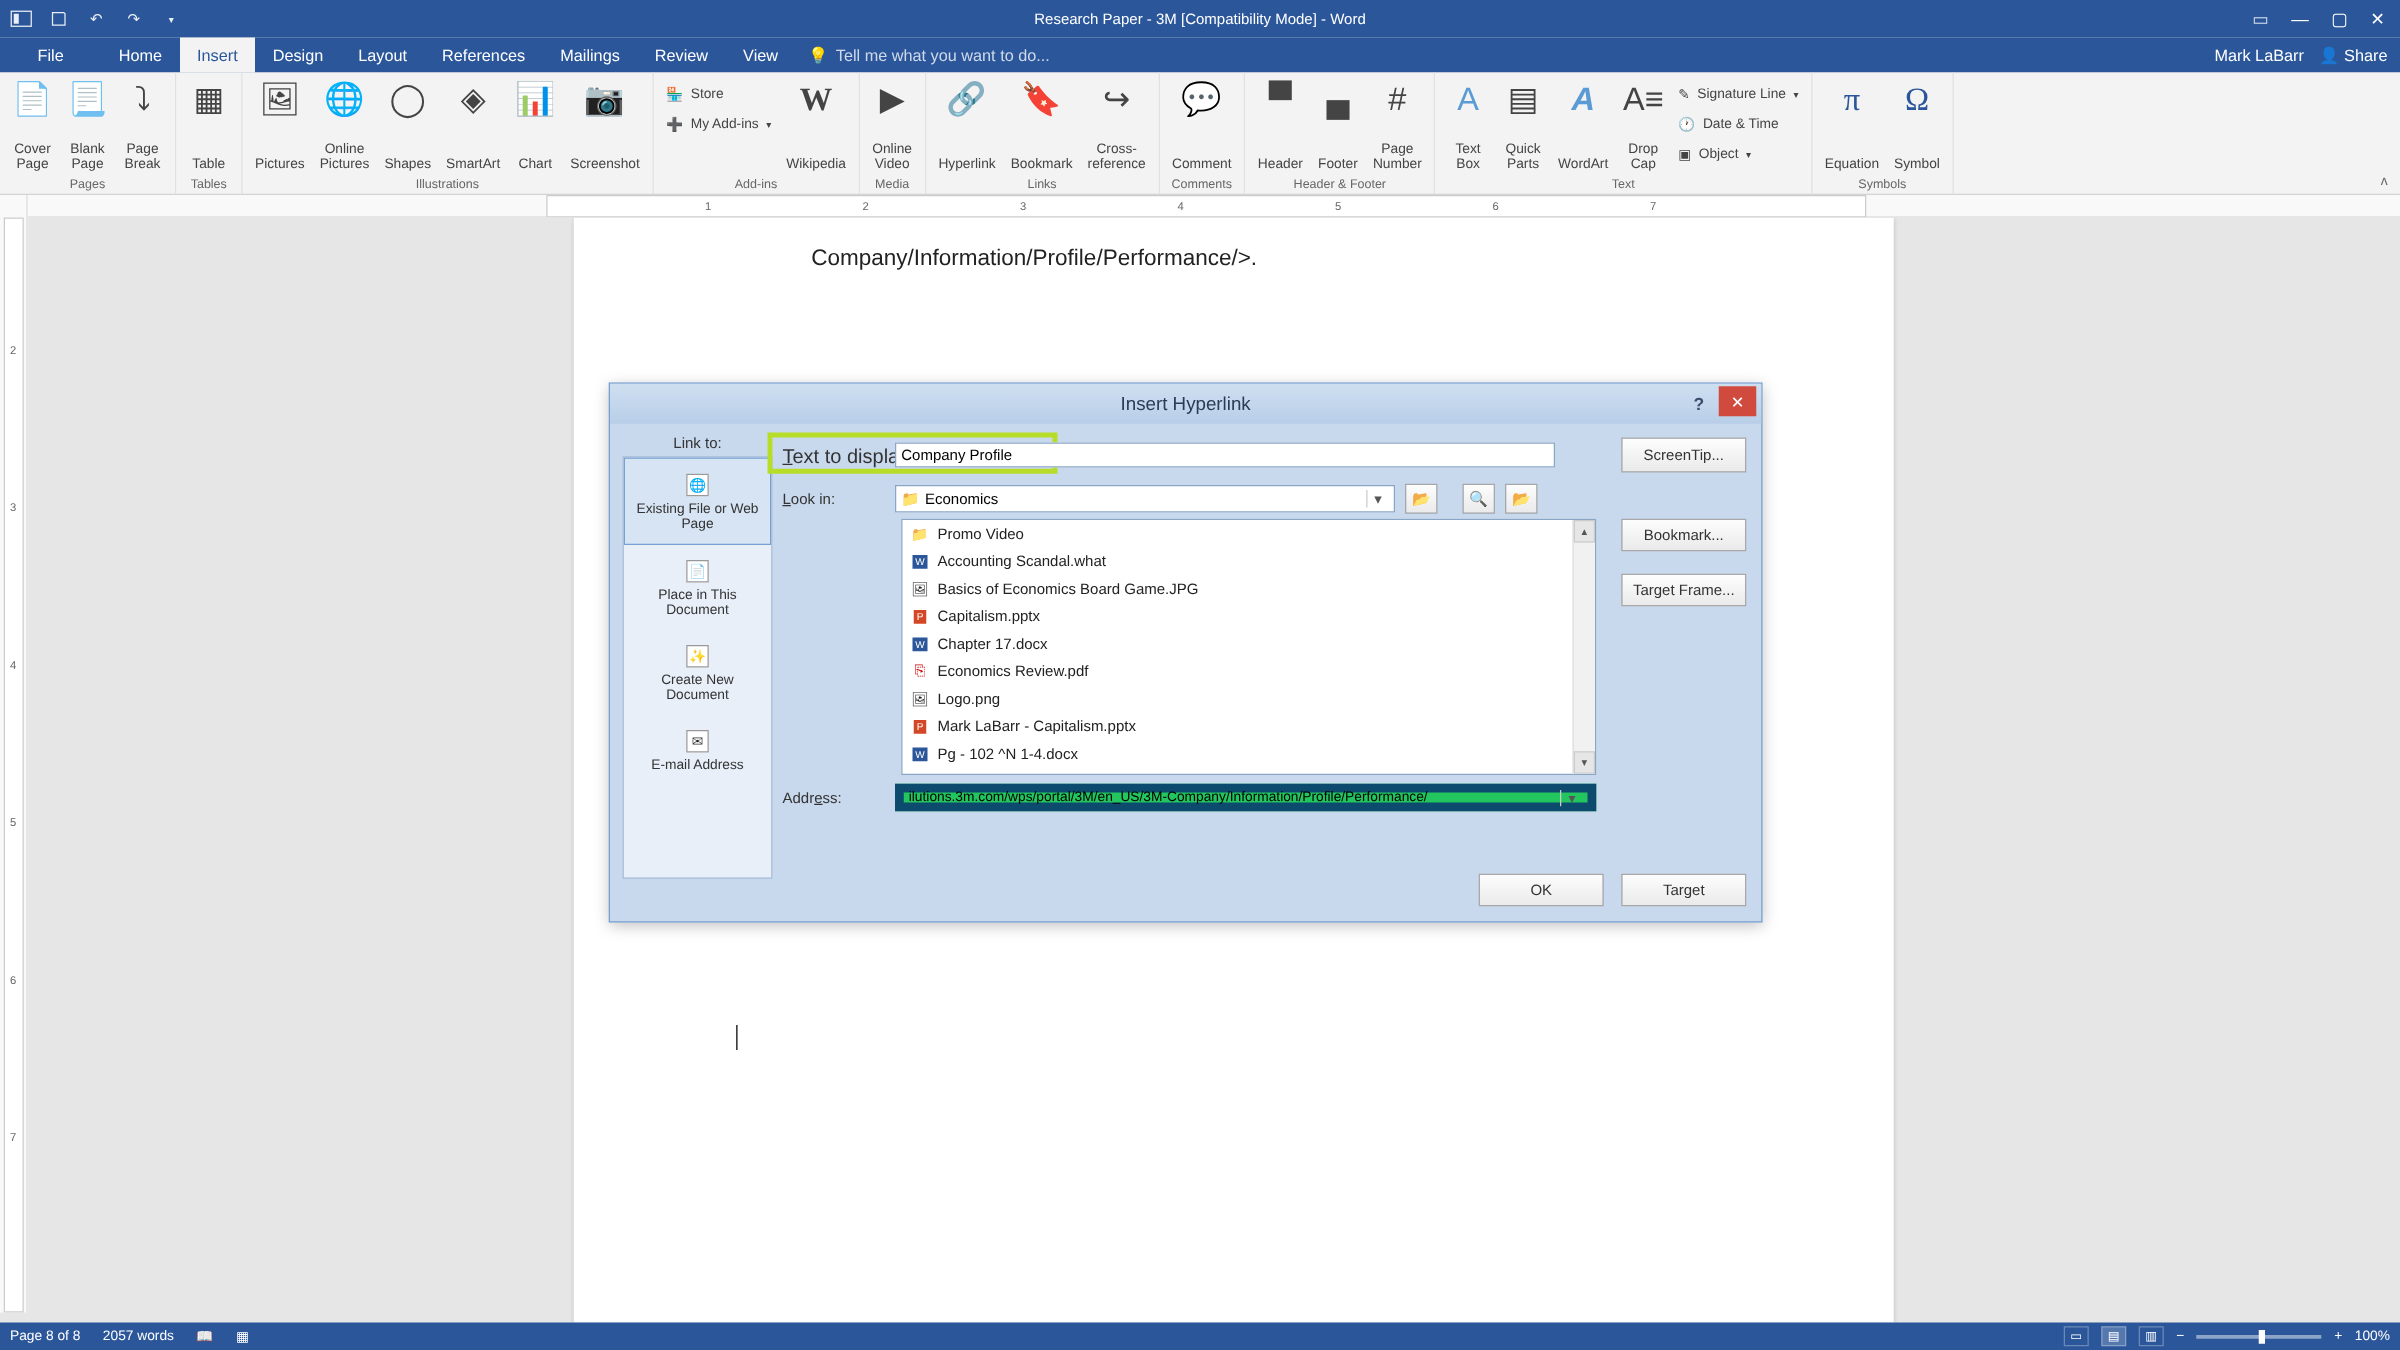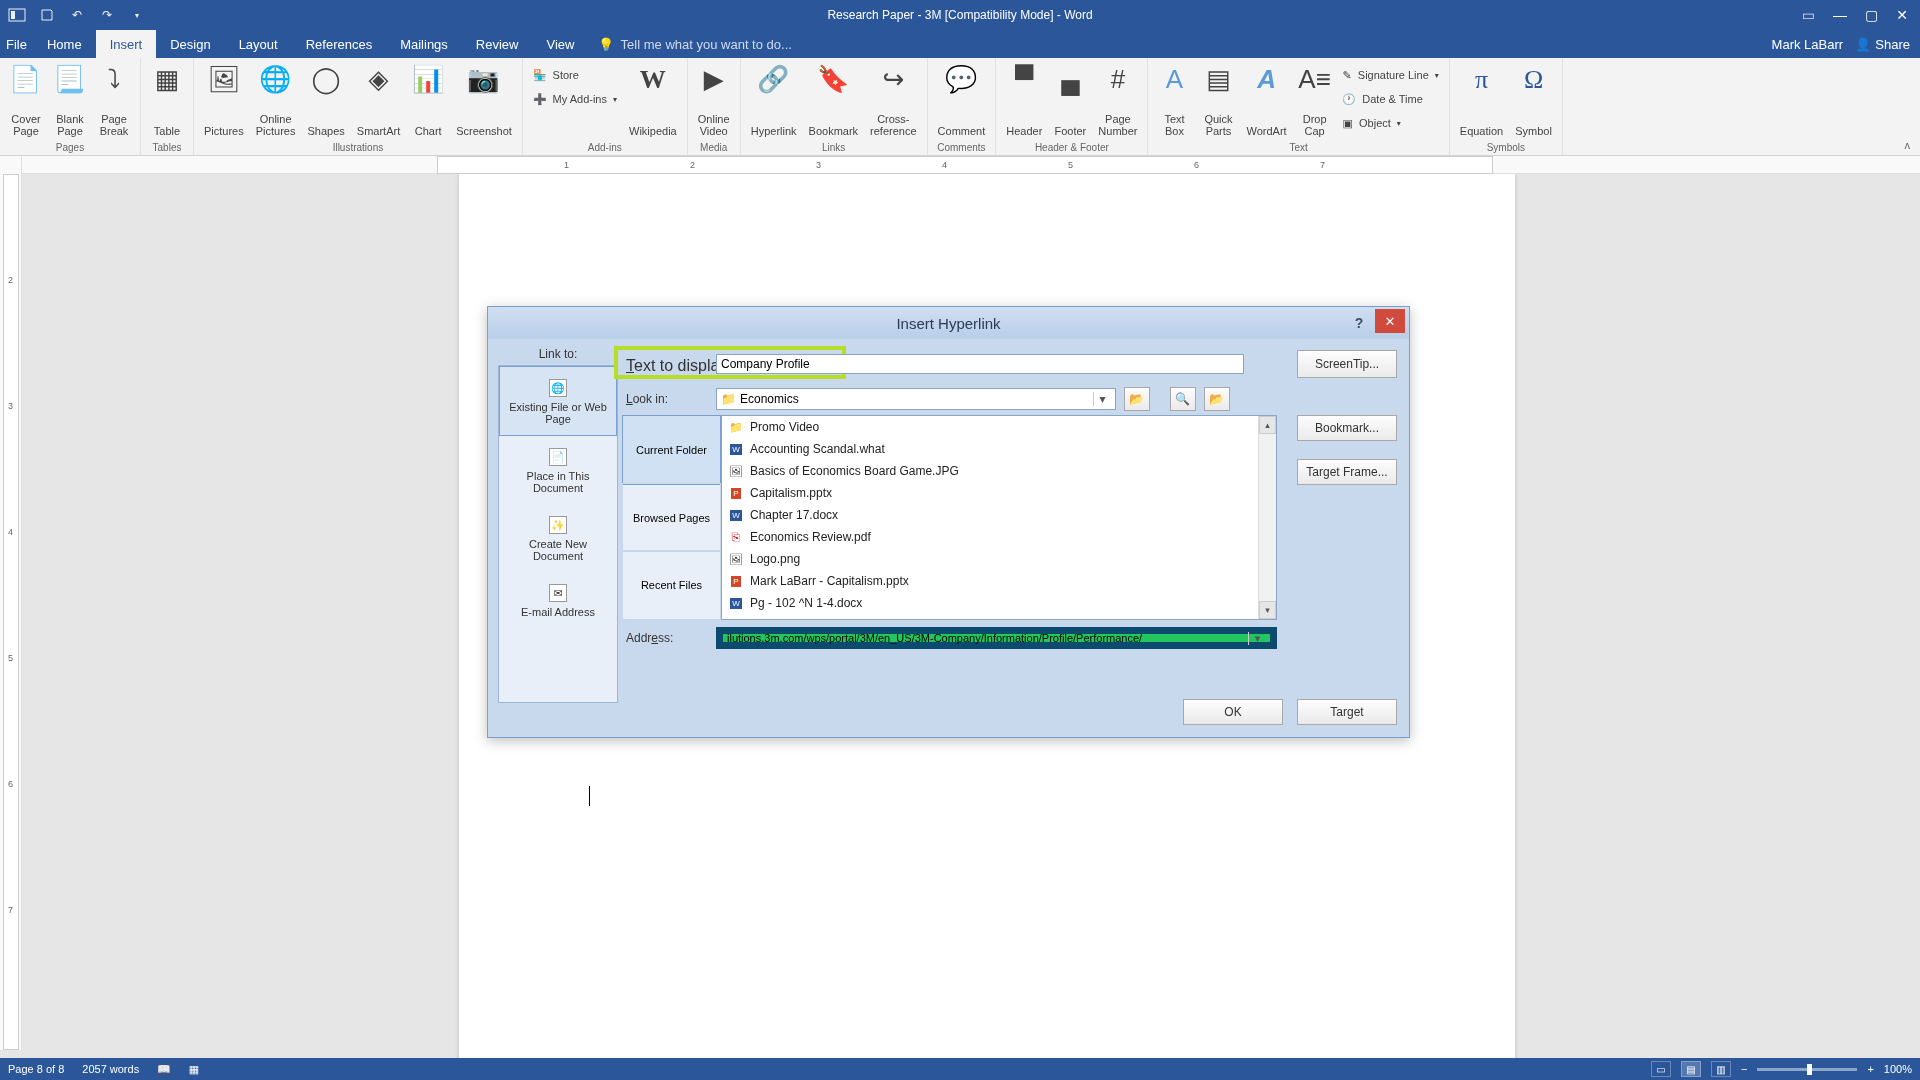--- a/index.html
+++ b/index.html
@@ -15,7 +15,7 @@
 
 .ribbon-tabs { background: #2b579a; height: 28px; display: flex; align-items: stretch; color: #fff; font-size: 13px; position: relative; }
 .ribbon-tabs .tab { padding: 0 14px; display: flex; align-items: center; cursor: pointer; }
-.ribbon-tabs .tab.file { padding: 0 6px; font-weight: normal; }
+.ribbon-tabs .tab.file { padding: 0 30px; font-weight: normal; }
 .ribbon-tabs .tab.active { background: #f3f3f3; color: #2b579a; }
 .ribbon-tabs .tellme { display: flex; align-items: center; color: #d0d9eb; margin-left: 10px; gap: 6px; }
 .ribbon-tabs .right { margin-left: auto; display: flex; align-items: center; gap: 12px; padding-right: 10px; }

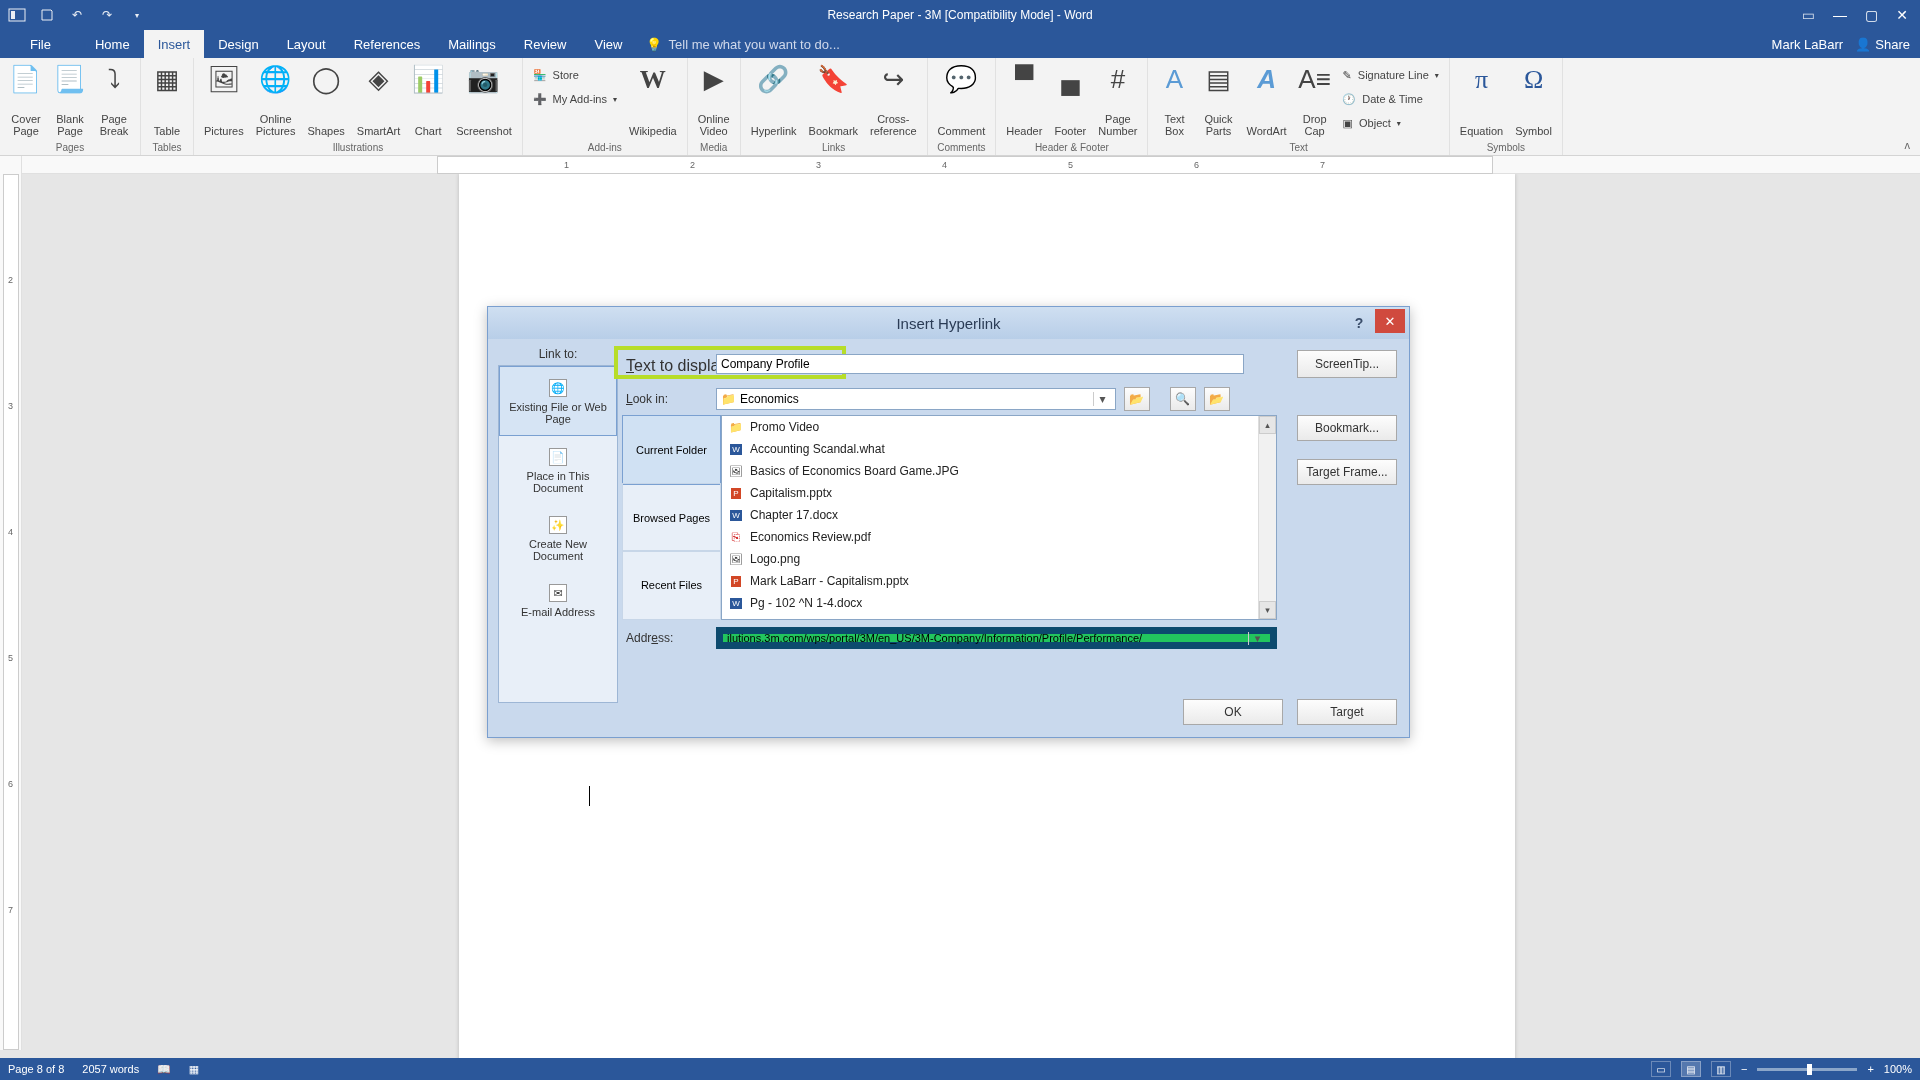--- a/index.html
+++ b/index.html
@@ -381,6 +381,7 @@
 <div class="doc-area">
   <div class="page">
     <div class="doctext">
+      <div style="text-indent:60px;">Company/Information/Profile/Performance/&gt;.</div>
       <div style="height:480px;"></div>
       <div style="text-indent:60px;">Company/Information/AboutUs/WhoWeAre/&gt;.</div>
       <div style="height:80px;"></div>

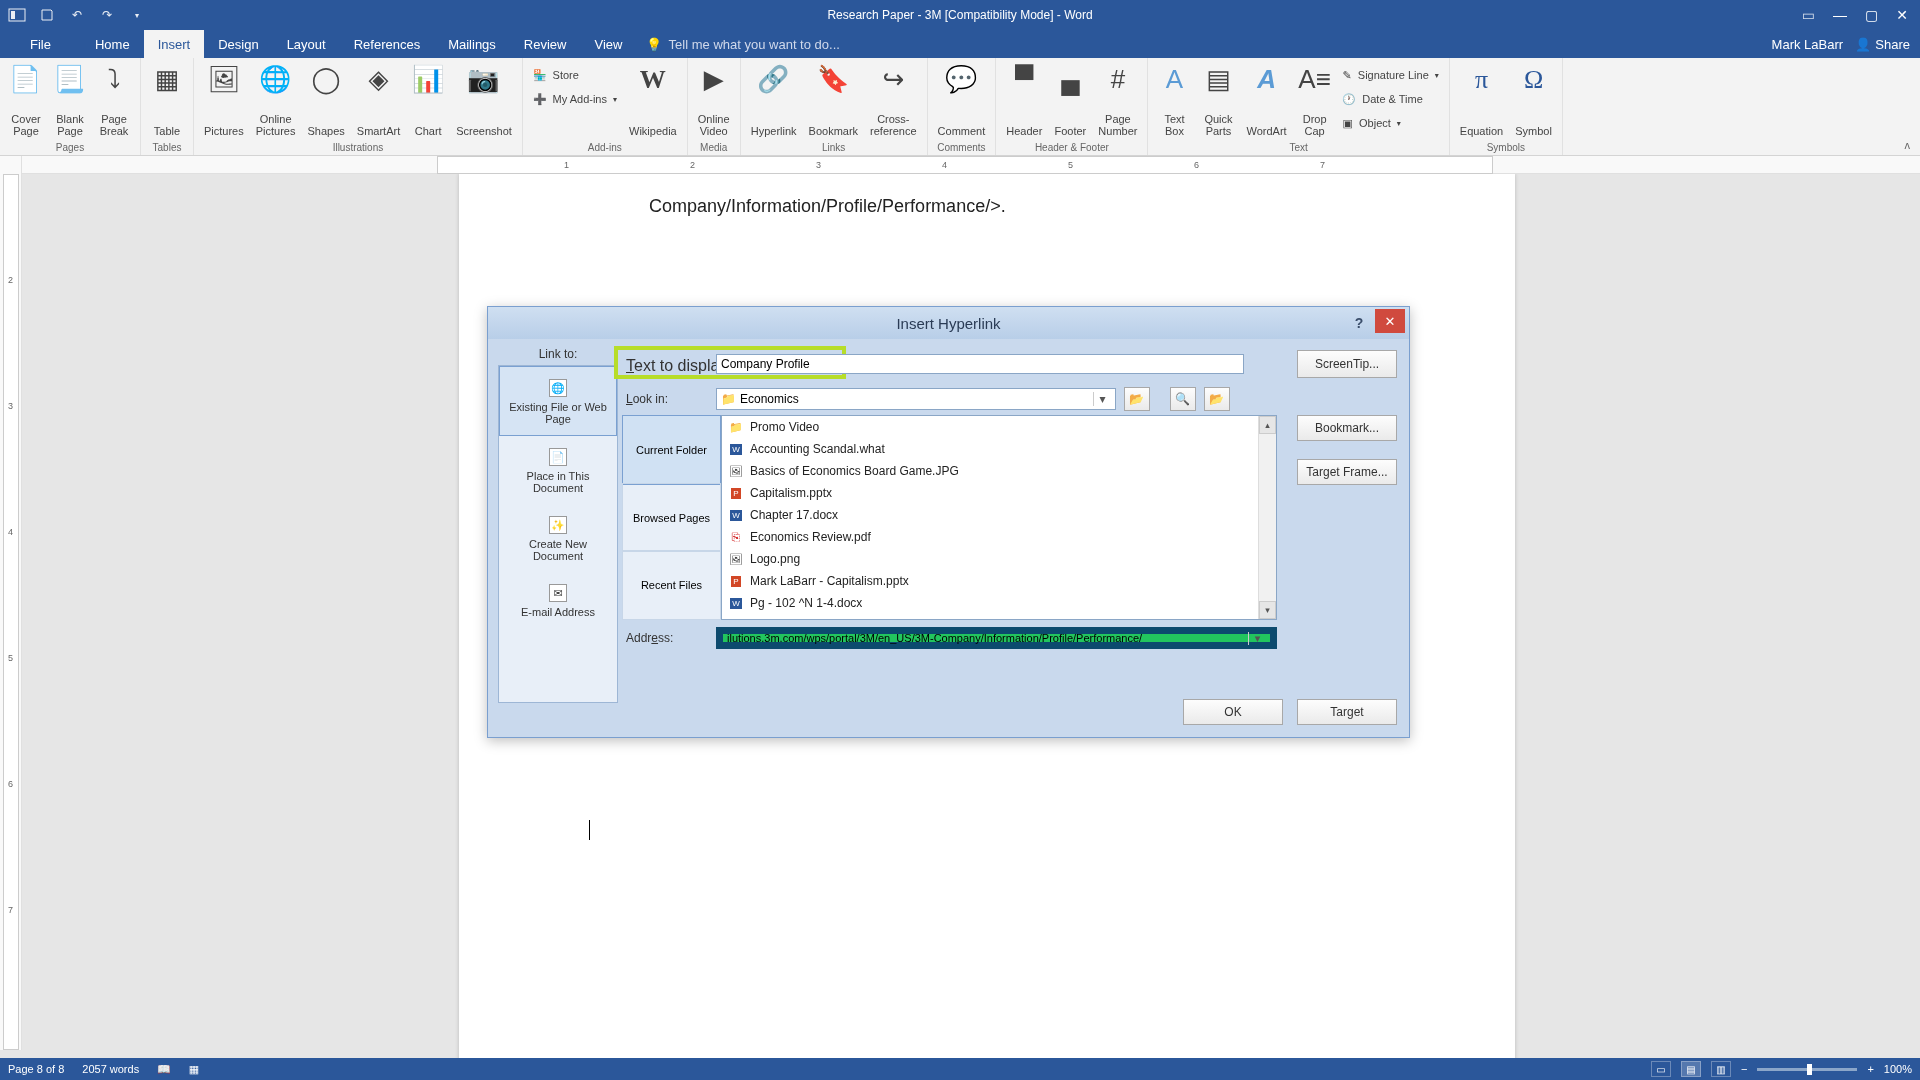--- a/index.html
+++ b/index.html
@@ -443,17 +443,6 @@
           <span>📂</span>
         </div>
 
-      <div class="subtabs">
-        <div class="subtab sel">
-            <span>Current Folder</span>
-          </div>
-        <div class="subtab">
-            <span>Browsed Pages</span>
-          </div>
-        <div class="subtab">
-            <span>Recent Files</span>
-          </div>
-      </div>
 
       <div class="filelist">
         <div id="filelist-inner">

